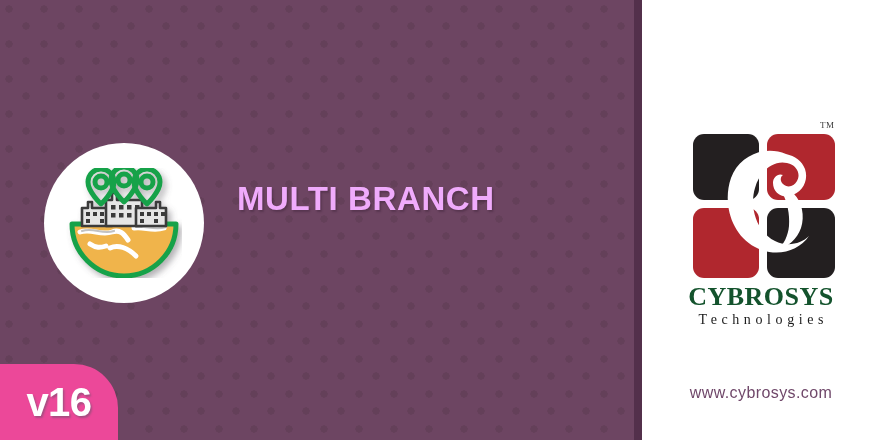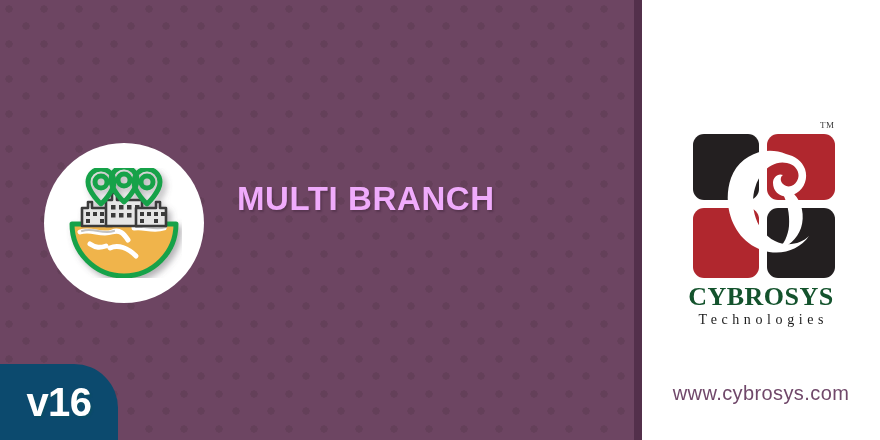--- a/index.html
+++ b/index.html
@@ -96,7 +96,7 @@
     top: 364px;
     width: 118px;
     height: 76px;
-    background-color: #0c4a6e;
+    background-color: #ec4899;
     border-top-right-radius: 44px;
   }
   #version-label {

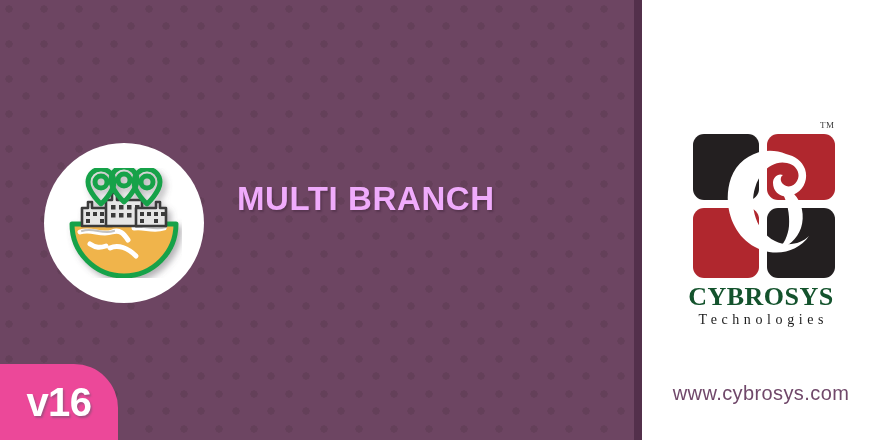--- a/index.html
+++ b/index.html
@@ -182,7 +182,7 @@
     width: 238px;
     text-align: center;
     font-family: "Liberation Sans", sans-serif;
-    font-size: 20px;
+    font-size: 16px;
     line-height: 20px;
     color: #70486A;
     letter-spacing: 0.4px;

